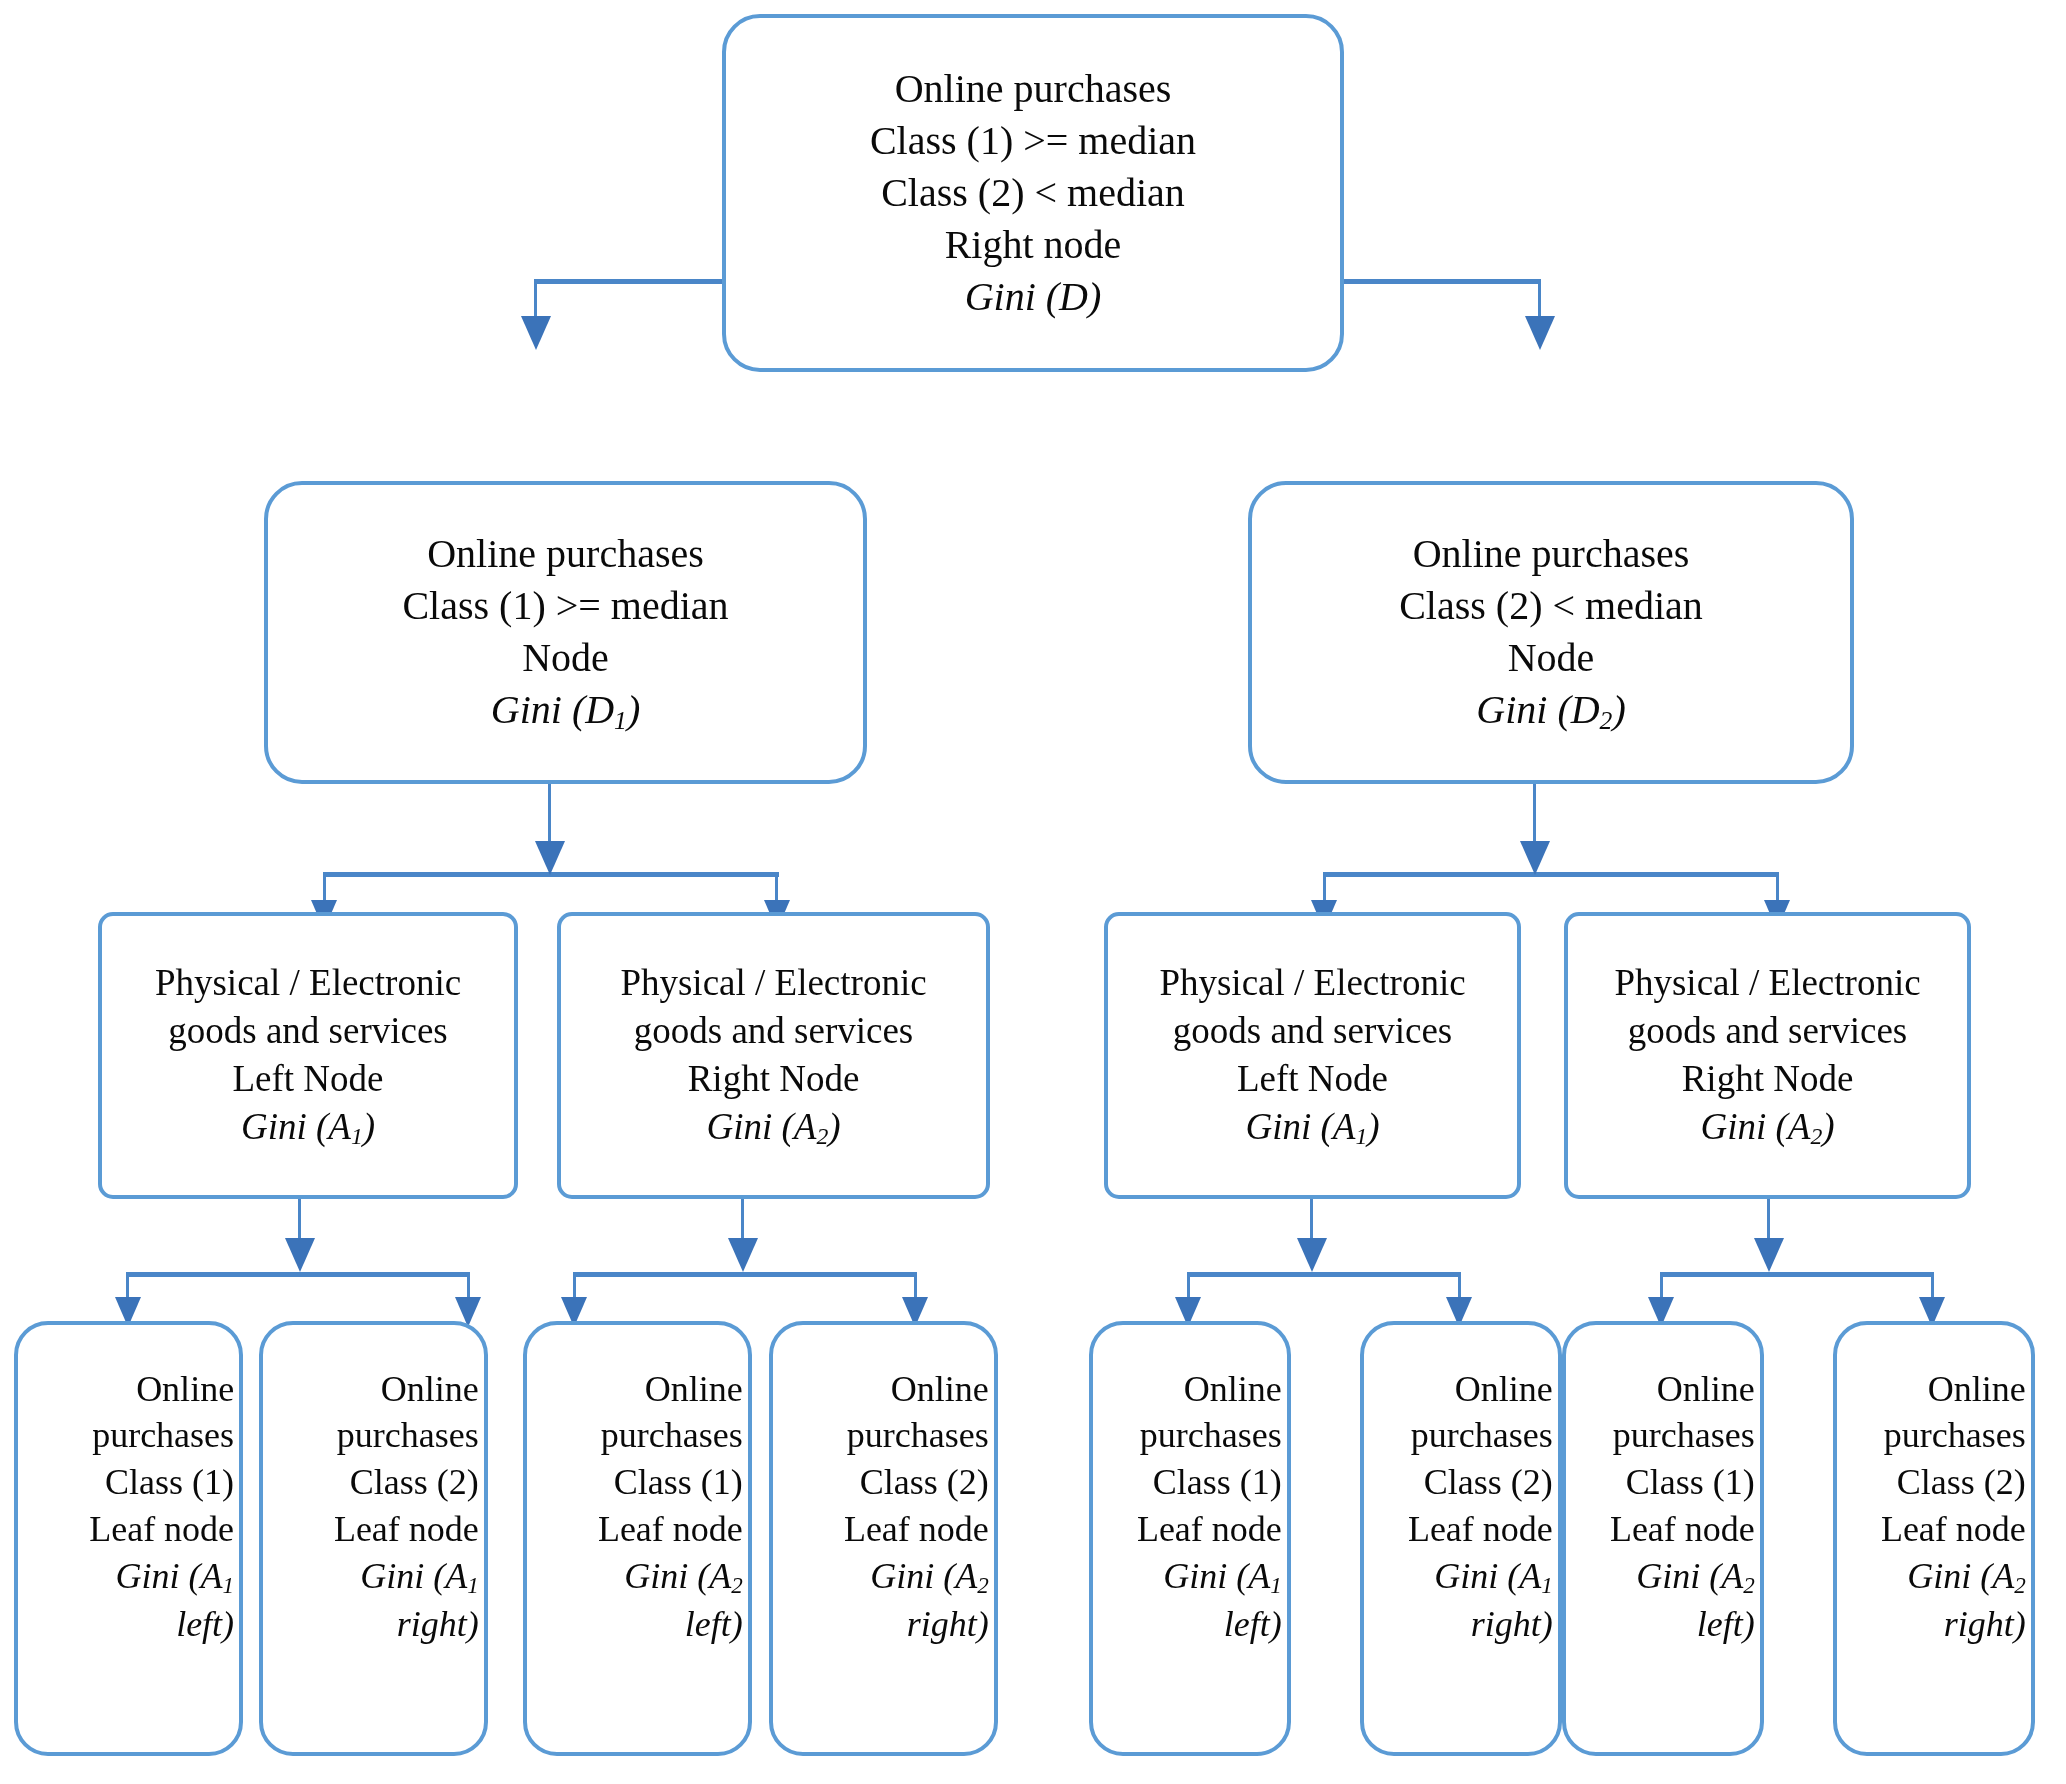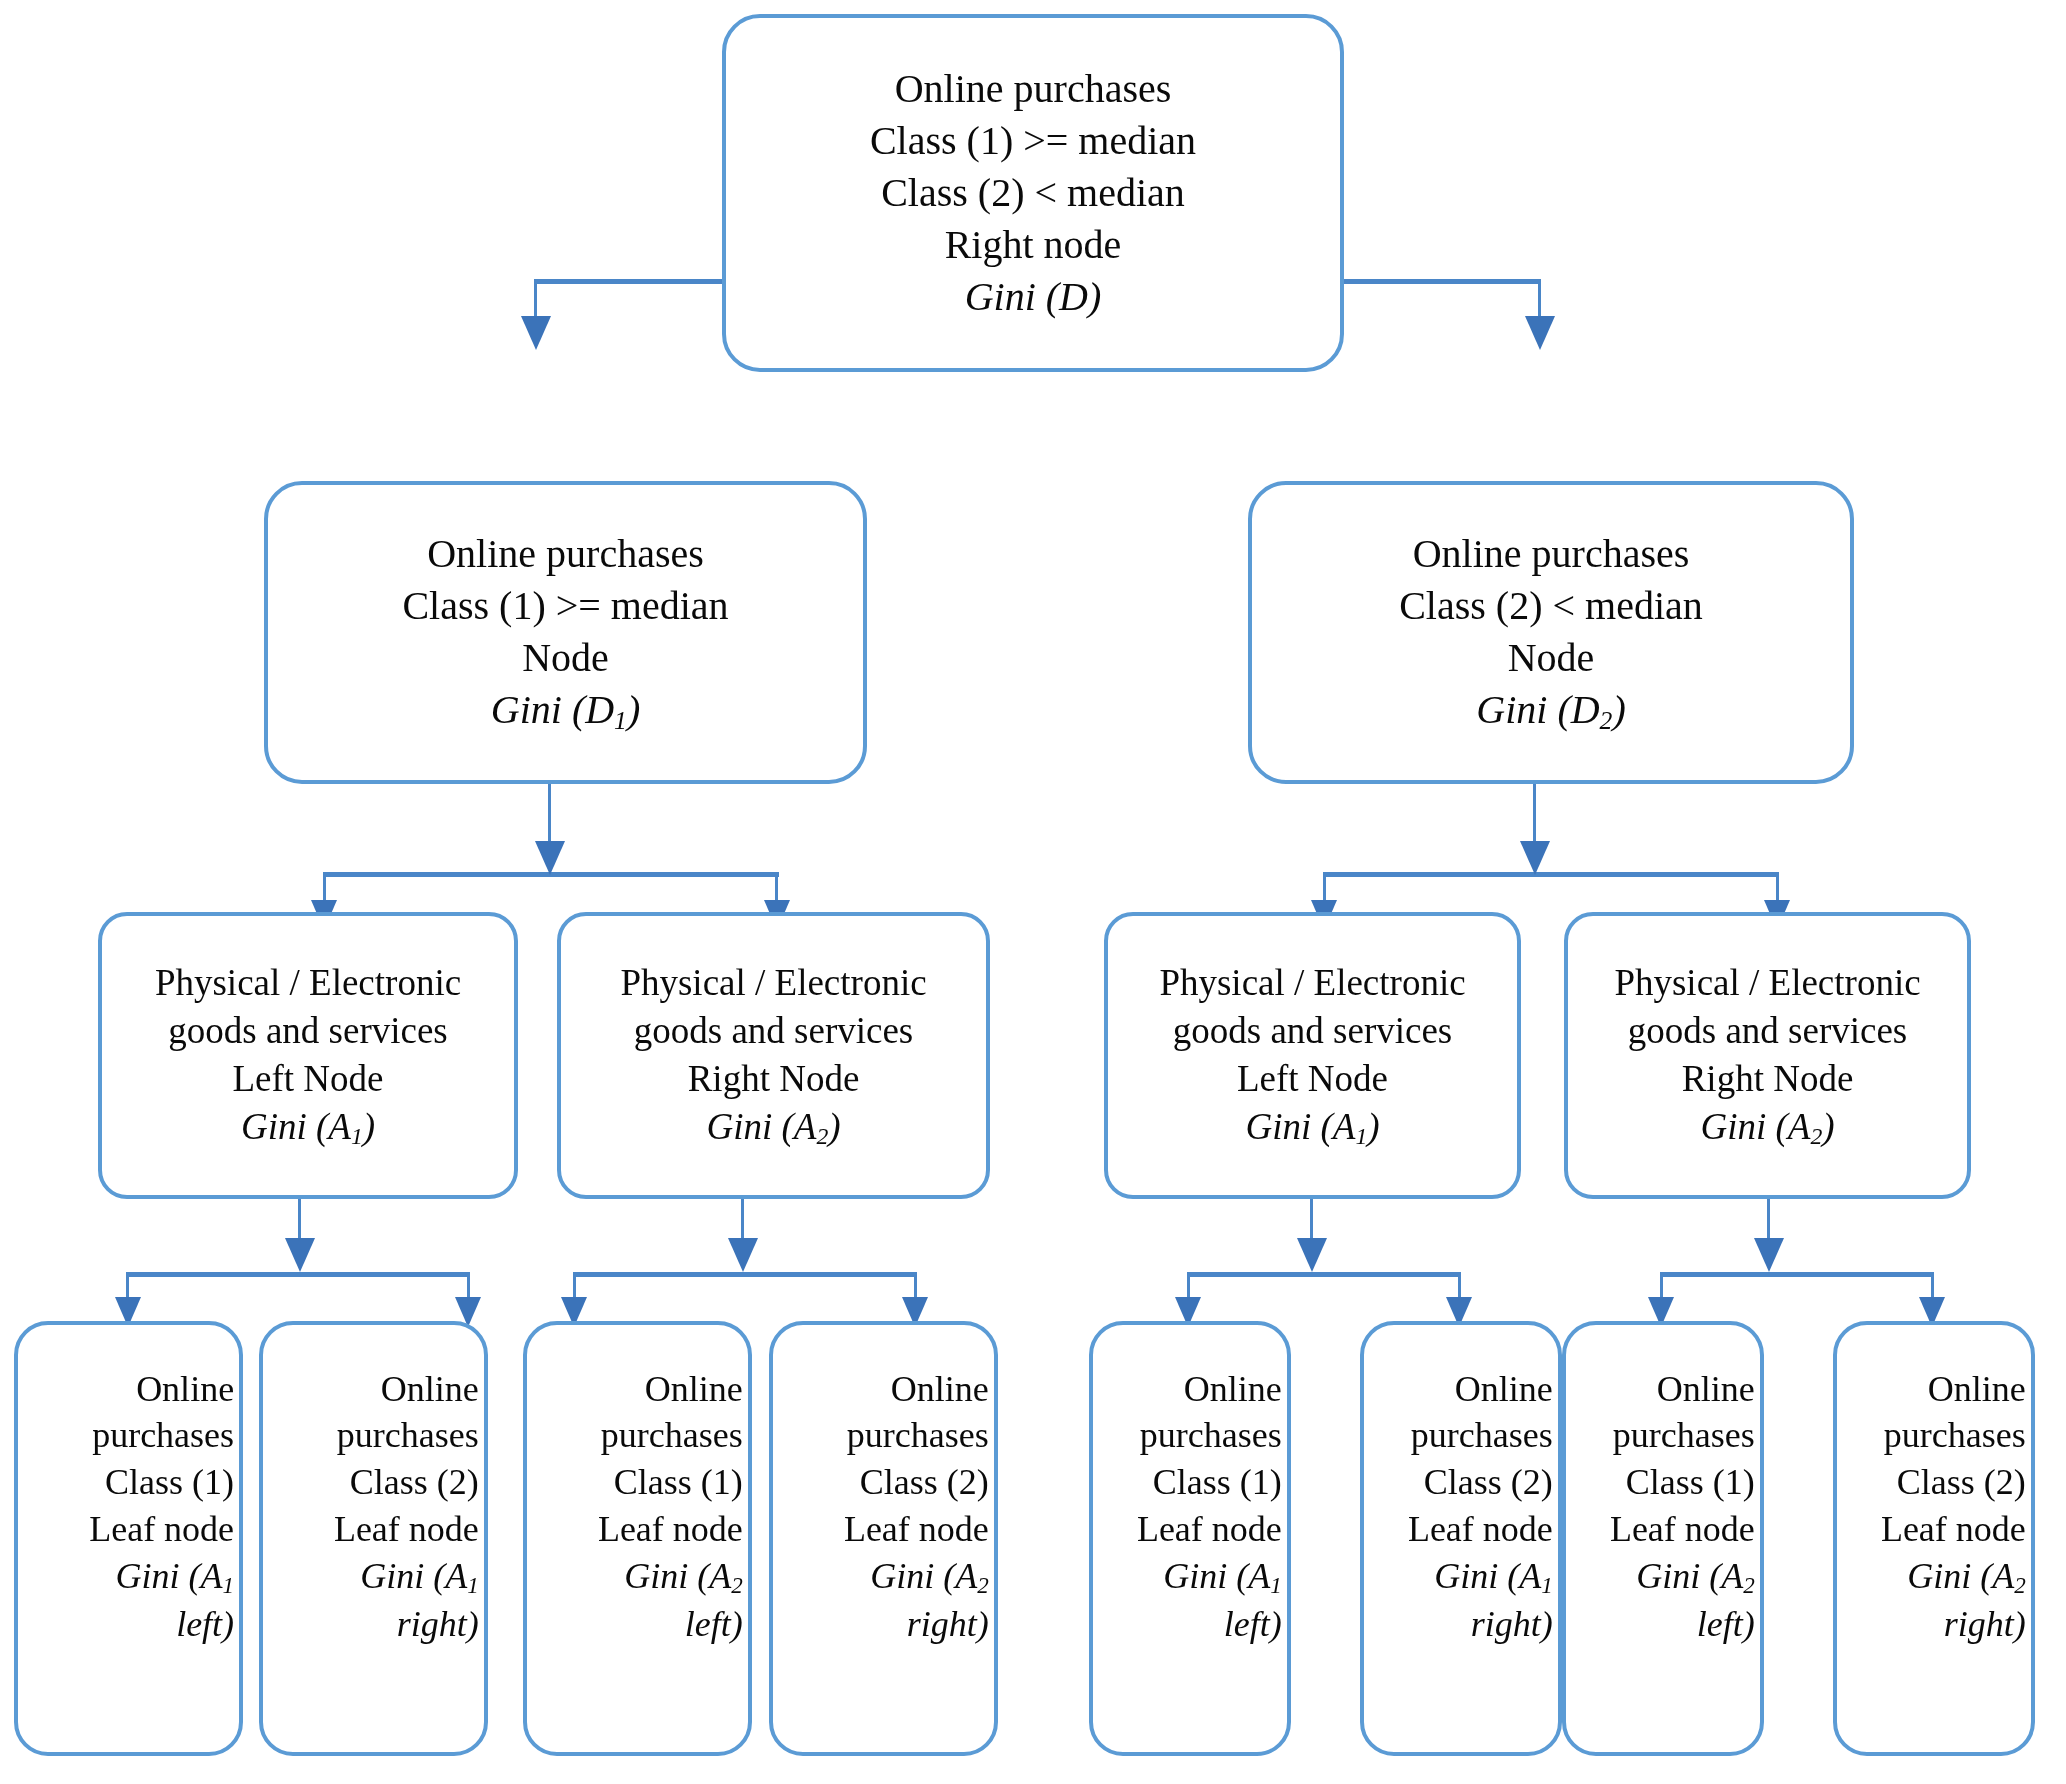--- a/index.html
+++ b/index.html
@@ -49,7 +49,7 @@
     padding: 6.5px 13px;
   }
   .node.lvl3 {
-    border-radius: 29px;
+    border-radius: 15px;
     font-size: 37px;
     padding: 13px 9px;
   }

